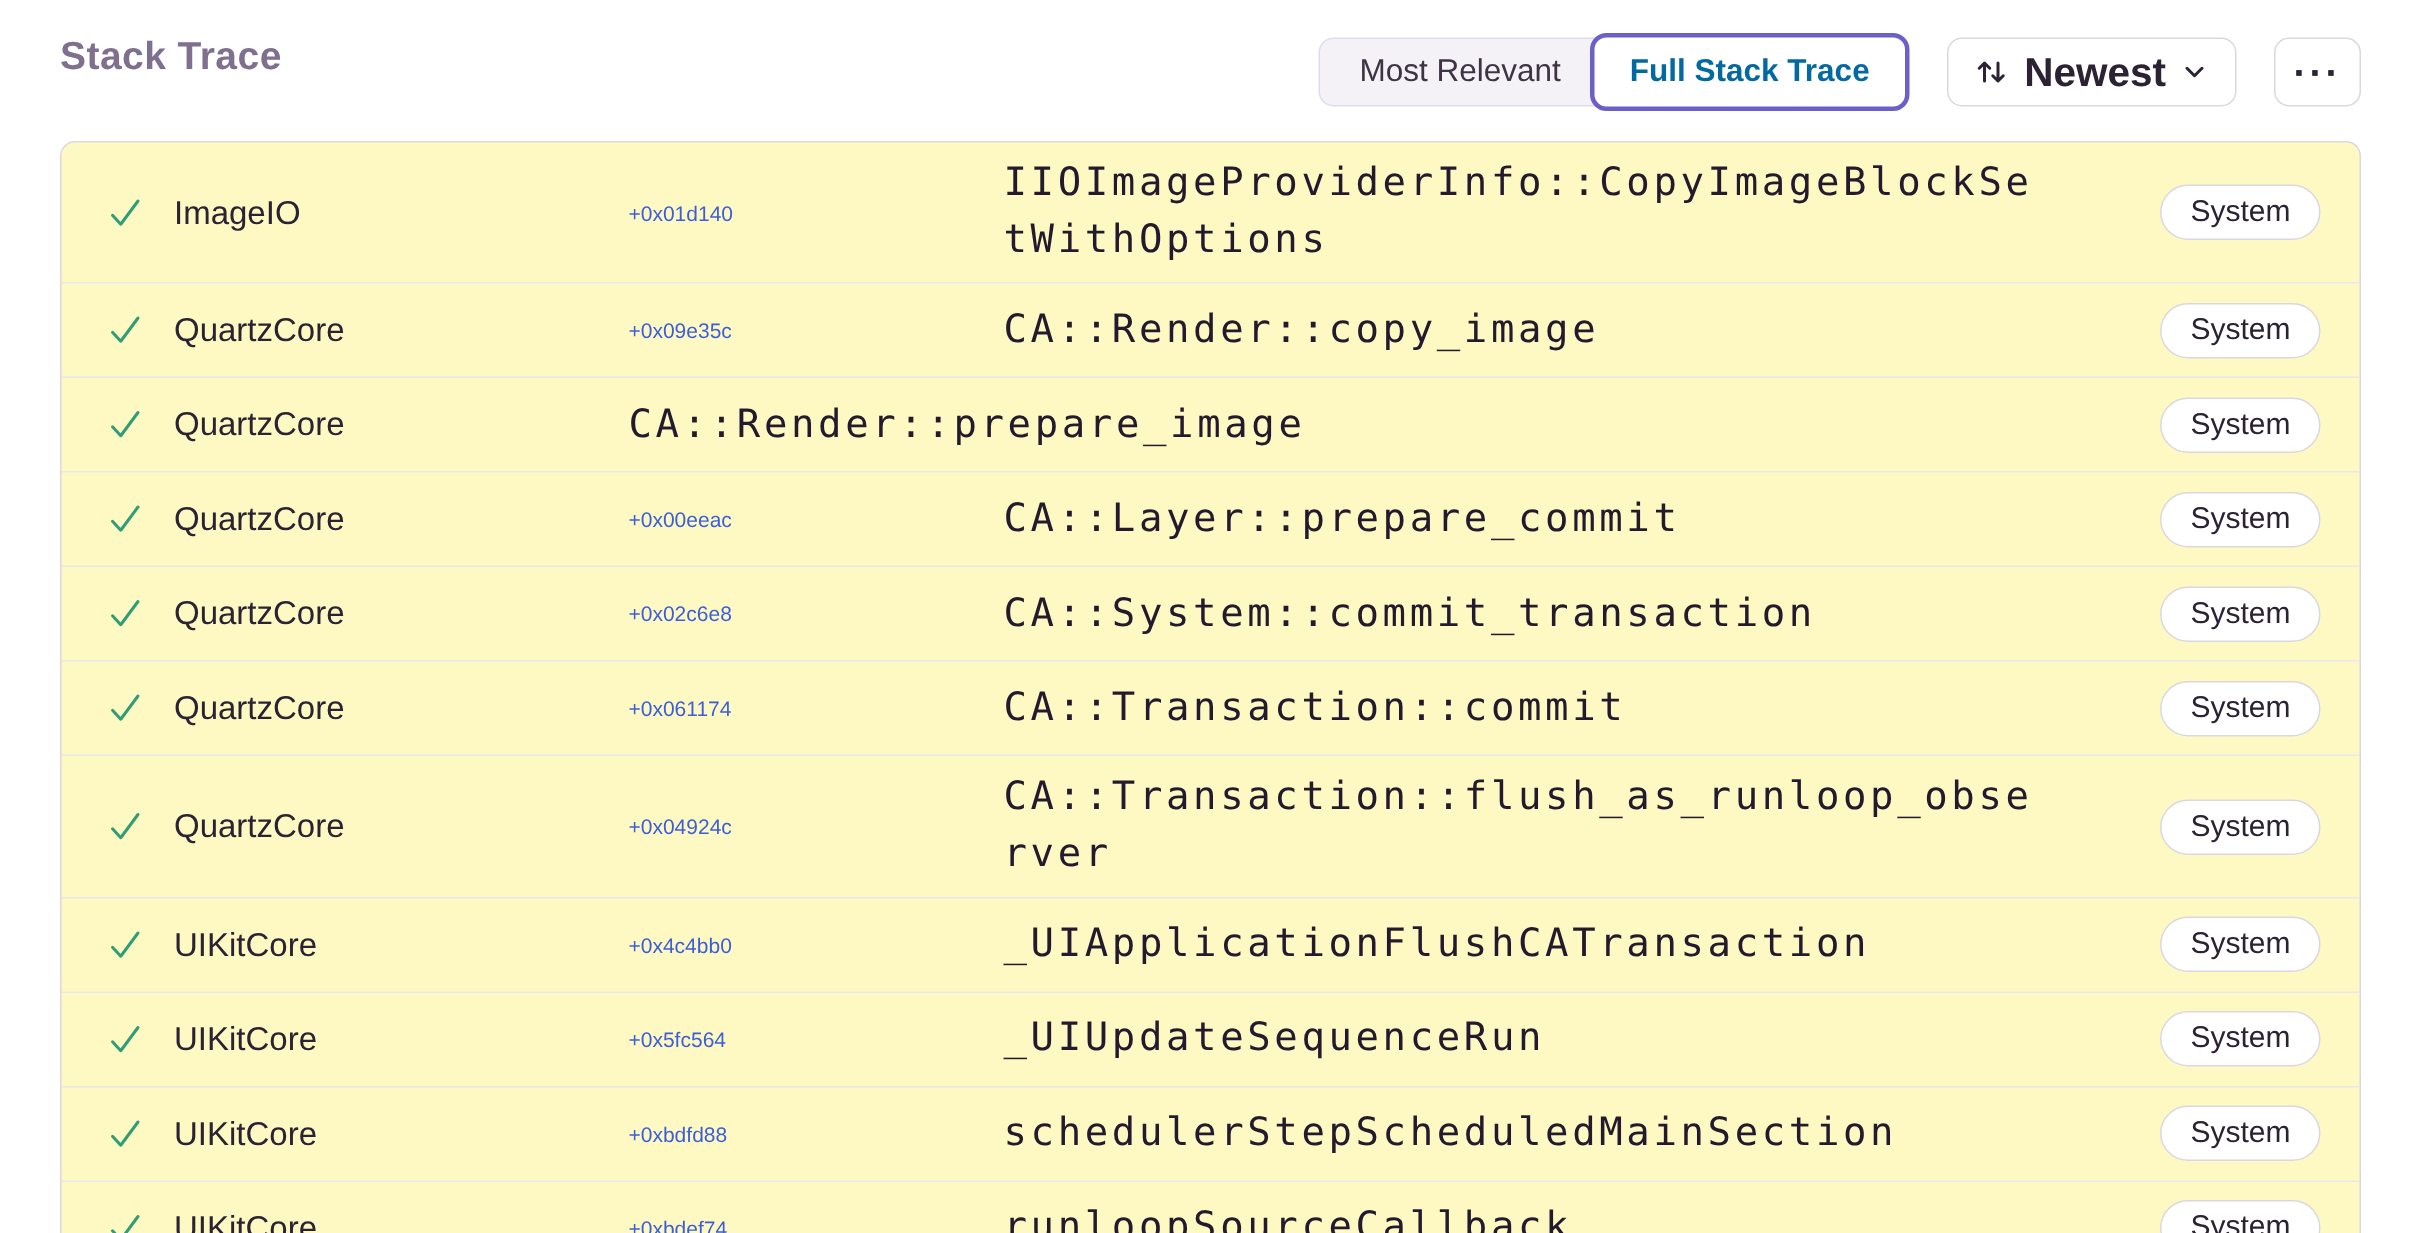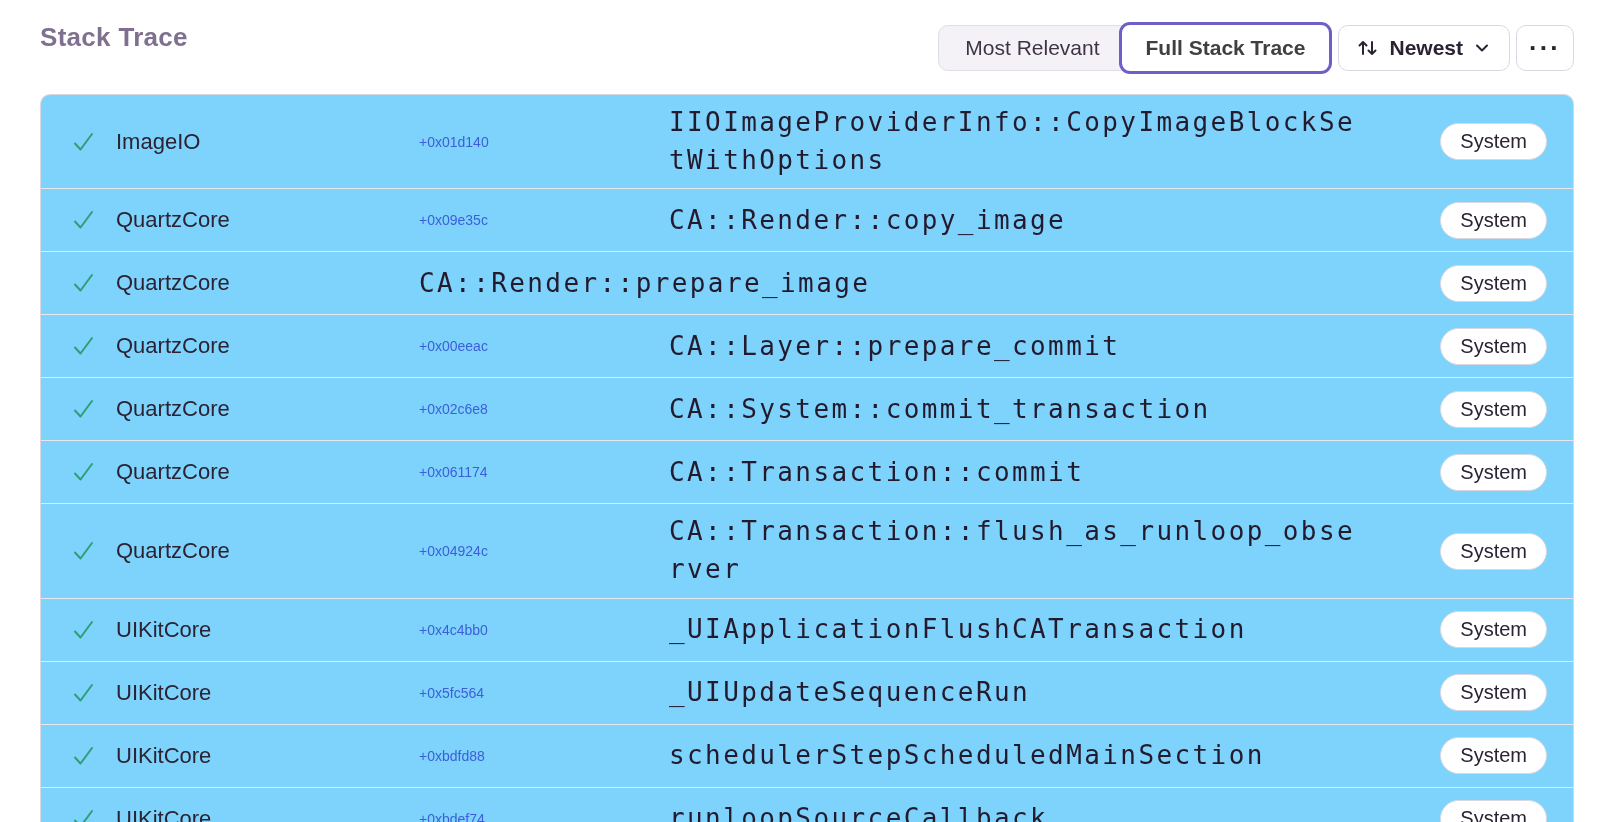--- a/index.html
+++ b/index.html
@@ -10,7 +10,7 @@
     padding:22px 40px 20px 40px; height:94px; }
   .page-title { font-size:26px; font-weight:700; color:#80708f; letter-spacing:.3px; }
 
-  .toolbar { display:flex; align-items:center; gap:6px; }
+  .toolbar { display:flex; align-items:center; gap:25px; }
   .segmented { display:flex; align-items:center; }
   .seg { height:46px; display:flex; align-items:center; font-size:21px; cursor:pointer; }
   .seg-inactive { background:#f4f2f7; border:1px solid #e0dde8; border-radius:10px 0 0 10px;

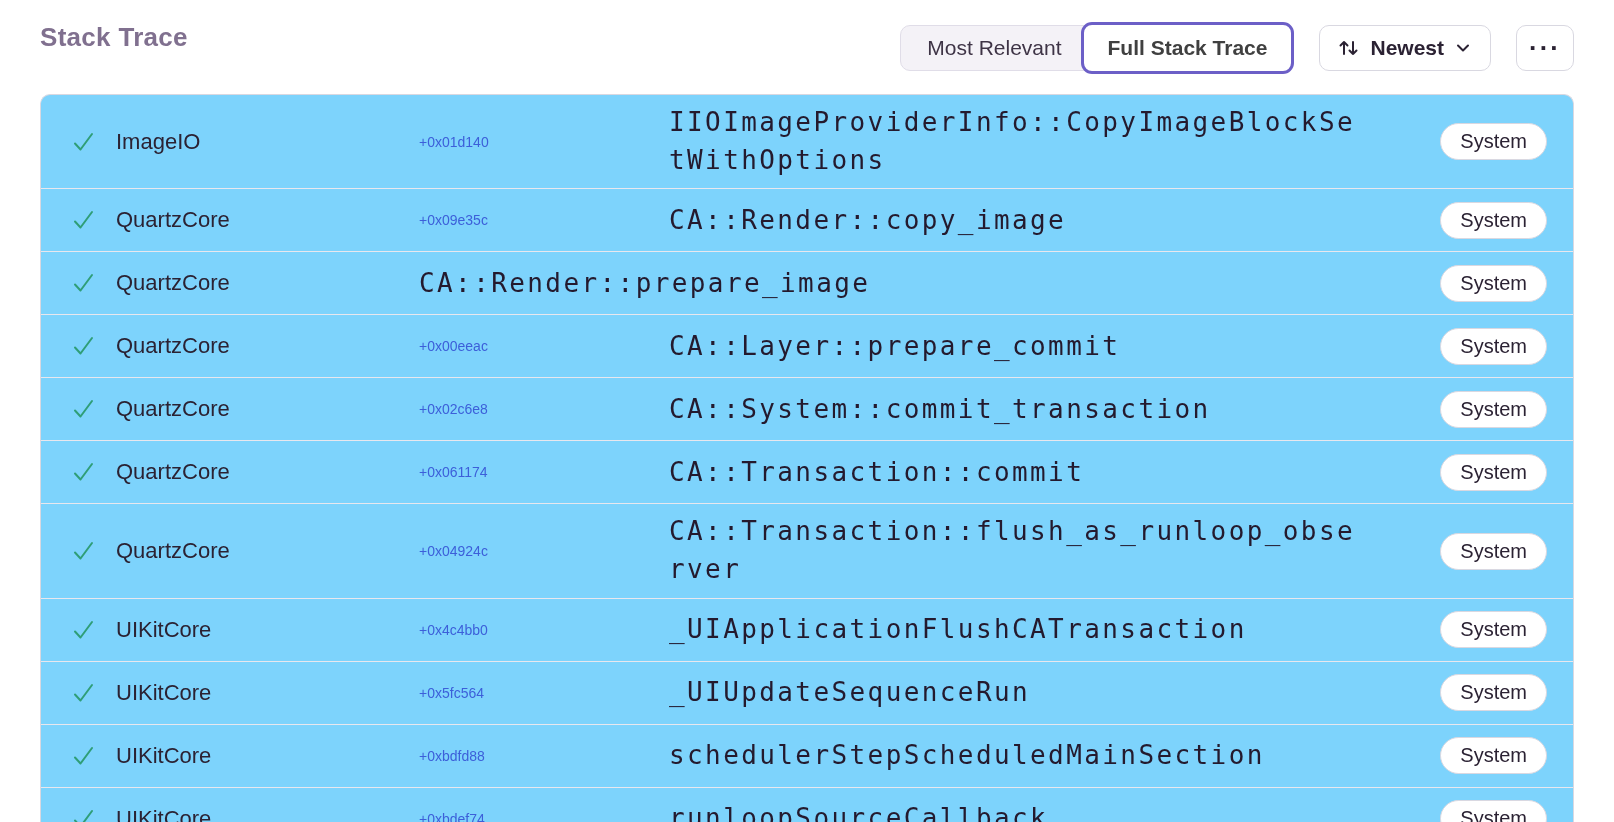--- a/index.html
+++ b/index.html
@@ -16,7 +16,7 @@
   .seg-inactive { background:#f4f2f7; border:1px solid #e0dde8; border-radius:10px 0 0 10px;
     color:#3e3446; padding:0 30px 0 26px; }
   .seg-active { background:#fff; border:3px solid #6c5fc7; border-radius:11px;
-    font-weight:700; color:#404040; height:52px; margin-left:-12px; position:relative;
+    font-weight:700; color:#0369a1; height:52px; margin-left:-12px; position:relative;
     z-index:2; padding:0 24px; }
   .btn { height:46px; background:#fff; border:1px solid #d9d8e1; border-radius:10px;
     display:flex; align-items:center; gap:10px; padding:0 18px; font-size:21px;

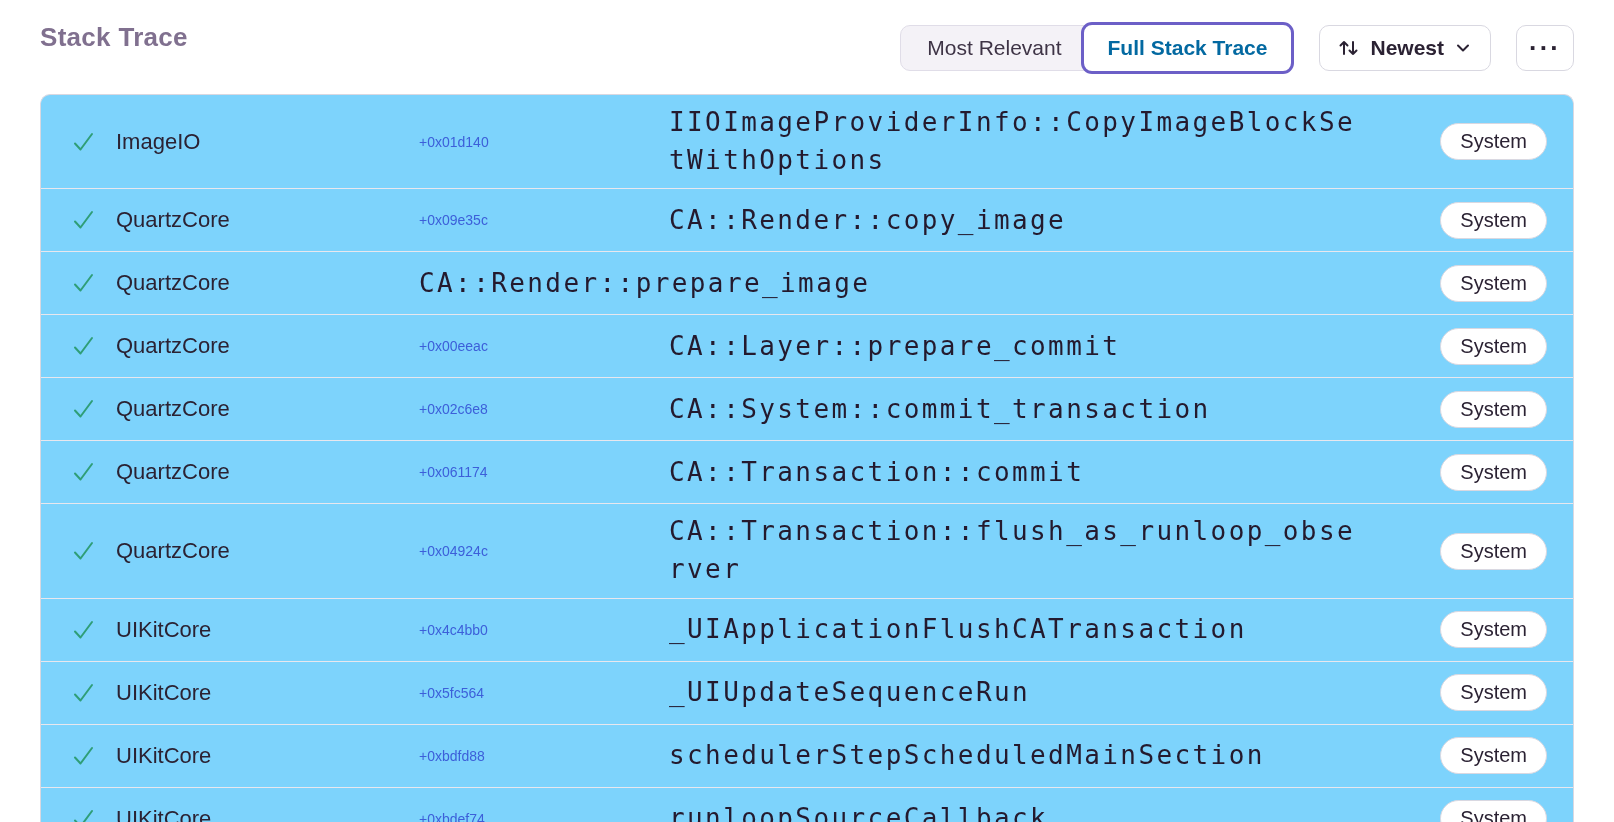--- a/index.html
+++ b/index.html
@@ -19,7 +19,7 @@
     font-weight:700; color:#0369a1; height:52px; margin-left:-12px; position:relative;
     z-index:2; padding:0 24px; }
   .btn { height:46px; background:#fff; border:1px solid #d9d8e1; border-radius:10px;
-    display:flex; align-items:center; gap:10px; padding:0 18px; font-size:21px;
+    display:flex; align-items:center; gap:10px; padding:0 18px; font-size:27px;
     font-weight:700; color:#2b2233; cursor:pointer; }
   .btn svg { display:block; }
   .btn-more { width:58px; justify-content:center; padding:0; font-size:26px;

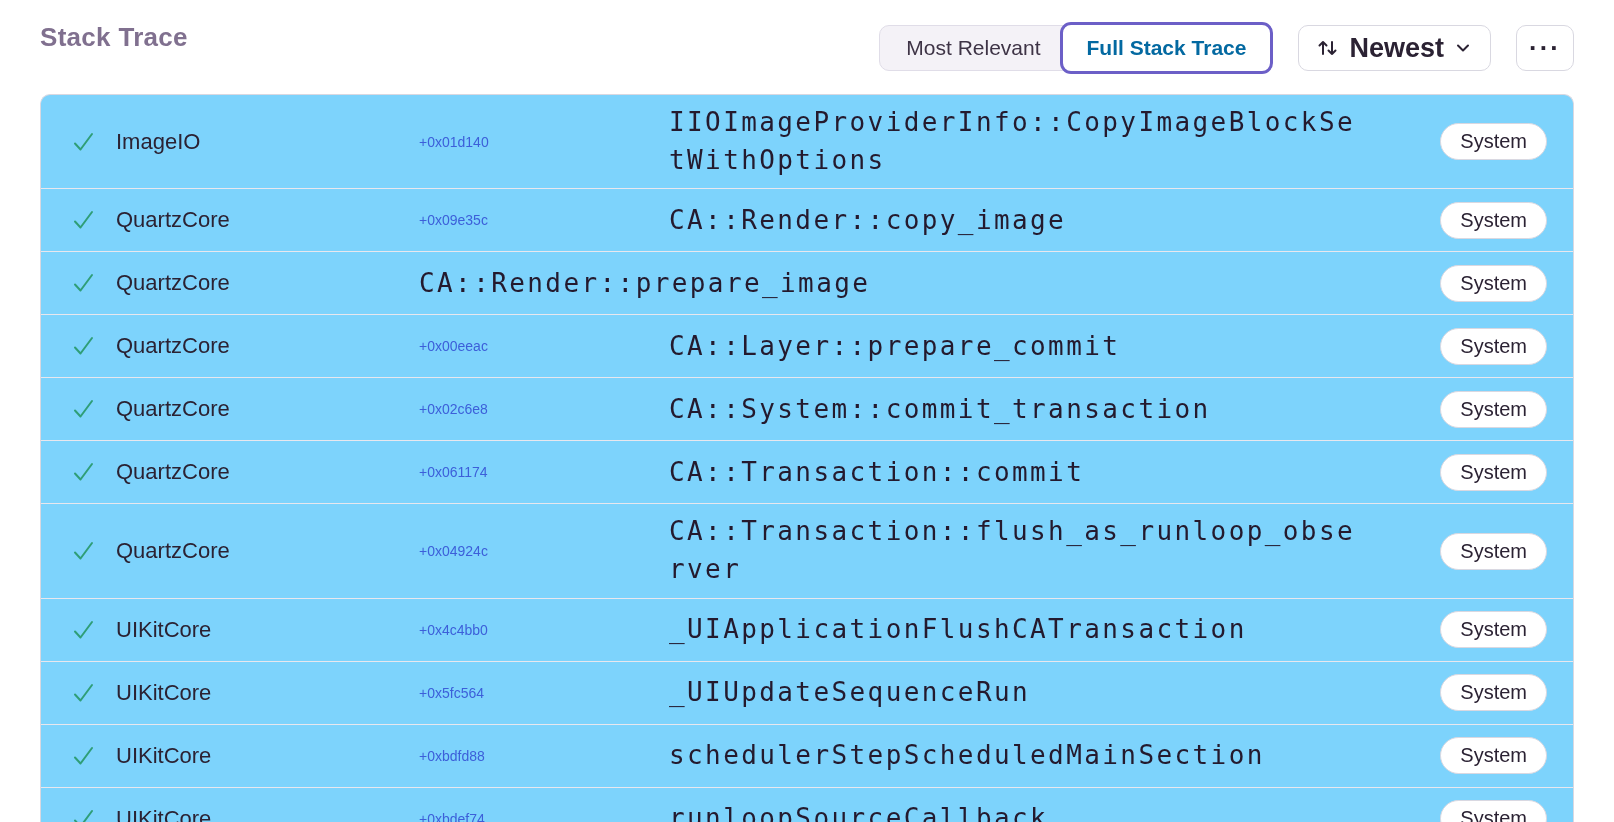--- a/index.html
+++ b/index.html
@@ -25,7 +25,7 @@
   .btn-more { width:58px; justify-content:center; padding:0; font-size:26px;
     letter-spacing:2px; font-weight:700; line-height:1; }
 
-  .trace-panel { margin:0 40px; height:729px; background:#7dd3fc;
+  .trace-panel { margin:0 40px; height:729px; background:#fef9c3;
     border:1px solid #d9d8e1; border-bottom:none; border-radius:10px 10px 0 0;
     overflow:hidden; }
 

